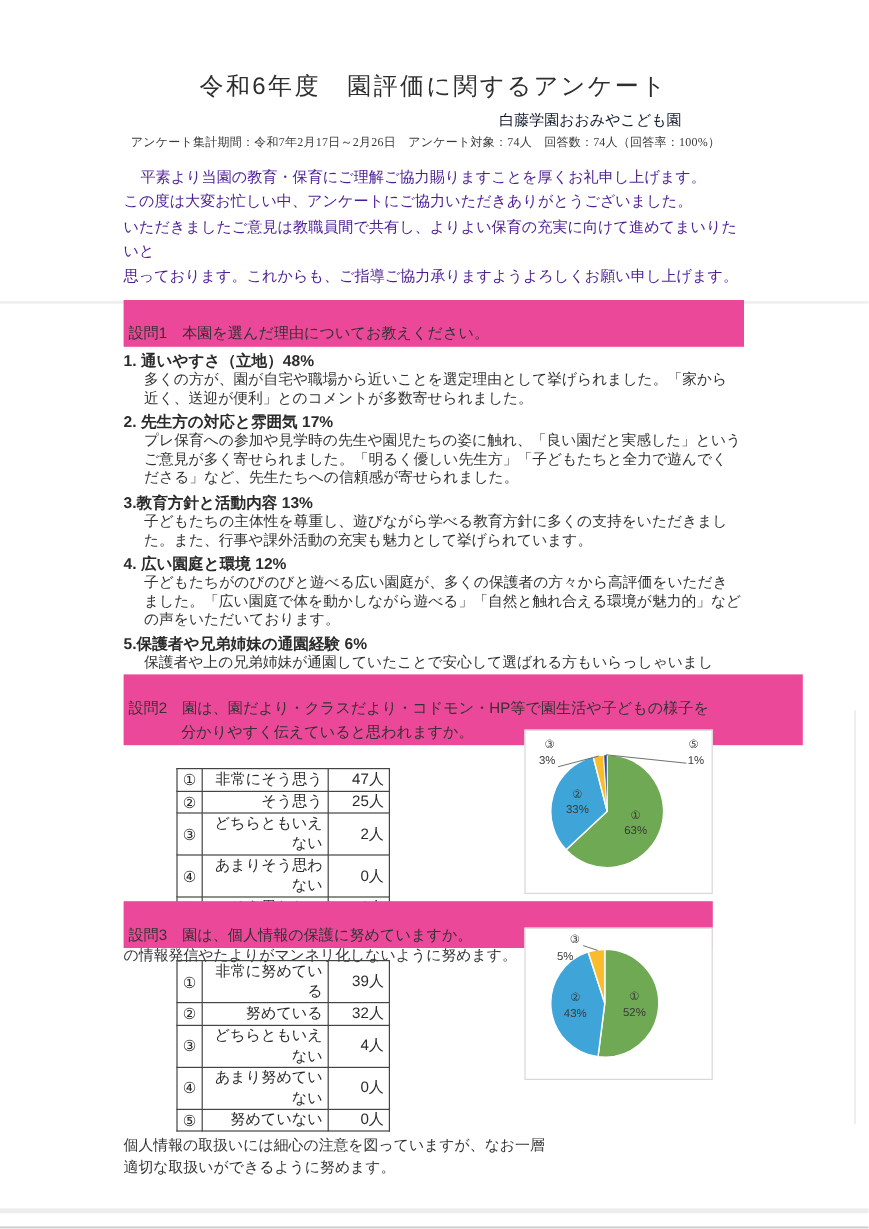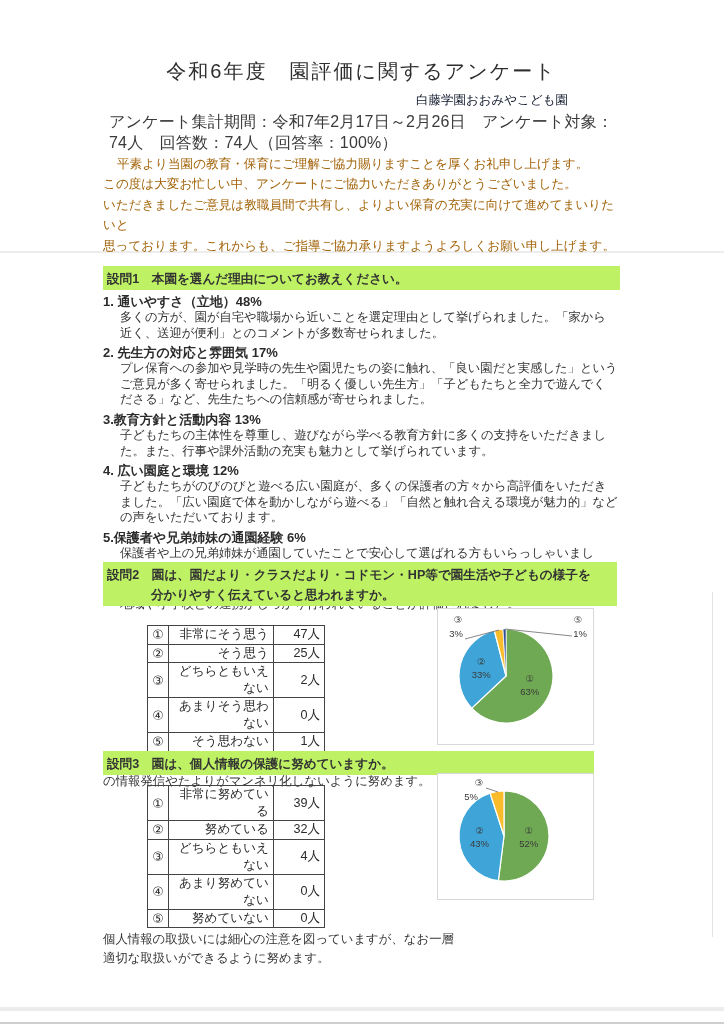--- a/index.html
+++ b/index.html
@@ -20,7 +20,7 @@
   .doc-title { margin-top:58px; text-align:center; font-size:20px; font-weight:400;
                letter-spacing:2px; color:#2e2e2e; }
   .school-line { margin-top:7px; text-align:right; padding-right:52px; font-size:12.5px; color:#0f172a; }
-  .stats-line { margin-top:3px; margin-left:6px; font-size:16px; letter-spacing:0.2px; color:#3a3a3a; }
+  .stats-line { margin-top:3px; margin-left:6px; font-size:10px; letter-spacing:0.2px; color:#3a3a3a;font-family:Liberation Serif, serif; }
 
   .intro { margin-top:0; font-size:12.6px; line-height:20.4px; color:#a16207; }
   .intro .line.indent { text-indent:14px; }

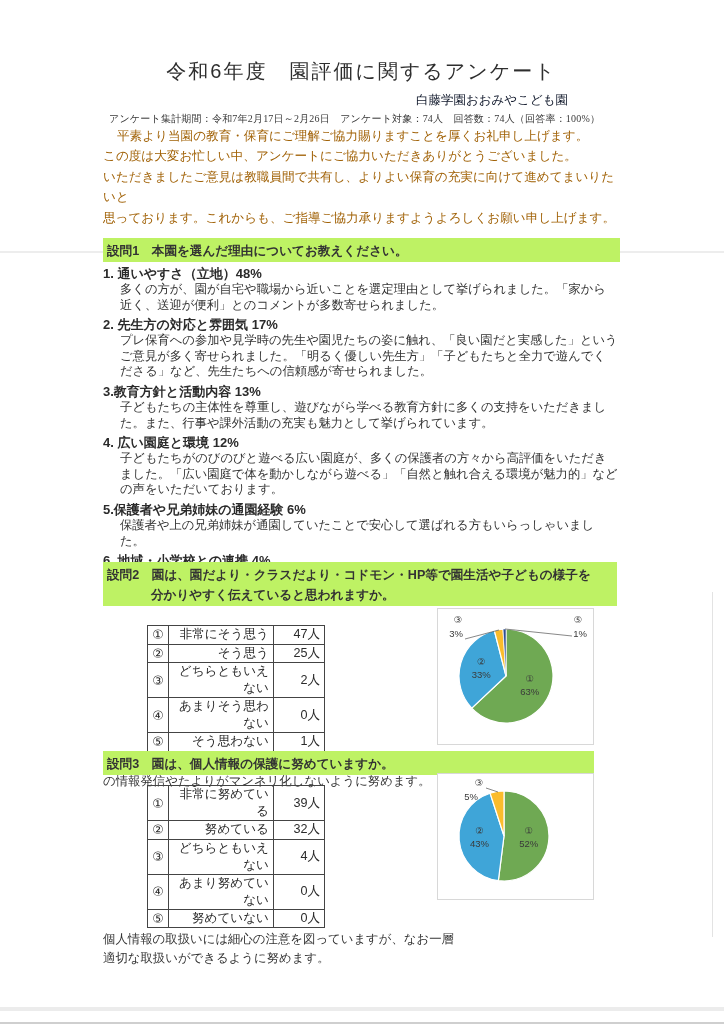--- a/index.html
+++ b/index.html
@@ -22,7 +22,7 @@
   .school-line { margin-top:7px; text-align:right; padding-right:52px; font-size:12.5px; color:#0f172a; }
   .stats-line { margin-top:3px; margin-left:6px; font-size:10px; letter-spacing:0.2px; color:#3a3a3a;font-family:Liberation Serif, serif; }
 
-  .intro { margin-top:0; font-size:12.6px; line-height:20.4px; color:#a16207; }
+  .intro { margin-top:12px; font-size:12.6px; line-height:20.4px; color:#4c1d95; }
   .intro .line.indent { text-indent:14px; }
 
   .qbar { background:#bef264; color:#333; font-size:12.6px; line-height:20px;

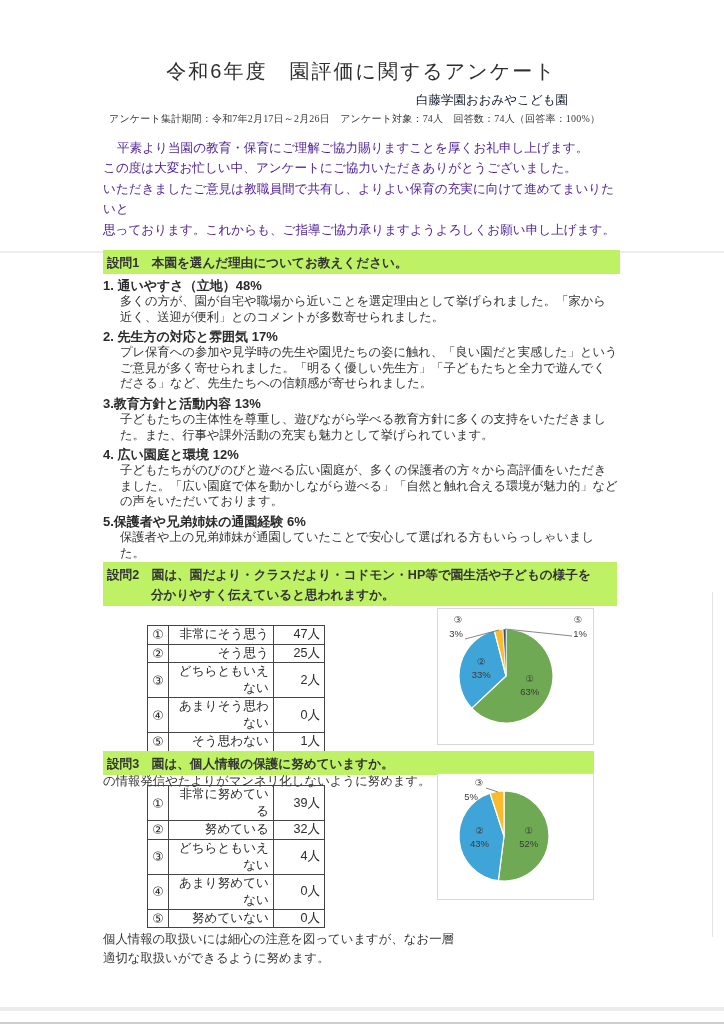--- a/index.html
+++ b/index.html
@@ -25,8 +25,8 @@
   .intro { margin-top:12px; font-size:12.6px; line-height:20.4px; color:#4c1d95; }
   .intro .line.indent { text-indent:14px; }
 
-  .qbar { background:#bef264; color:#333; font-size:12.6px; line-height:20px;
-          padding:3px 6px 1px 4px;font-weight:bold; }
+  .qbar { background:#ec4899; color:#333; font-size:12.6px; line-height:20px;
+          padding:18px 6px 1px 4px; }
   .qbar-1 { margin-top:10px; width:517px; }
 
   .q1-items { margin-top:3px; }

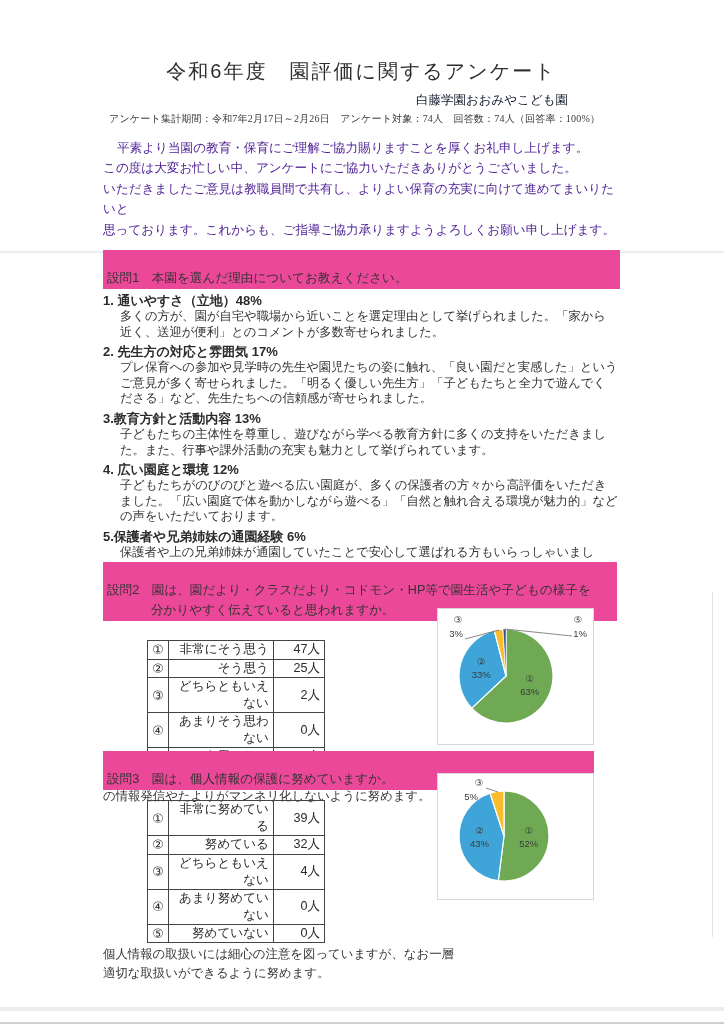--- a/index.html
+++ b/index.html
@@ -35,7 +35,7 @@
 
   .sec2 { position:absolute; left:103px; top:562px; width:517px; }
   .sec3 { position:absolute; left:103px; top:751px; width:517px; }
-  .qbar-2 { width:514px; }
+  .qbar-2 { width:566px; }
   .qbar-2 .qline2 { padding-left:44px; }
   .qbar-3 { width:491px; }
 

